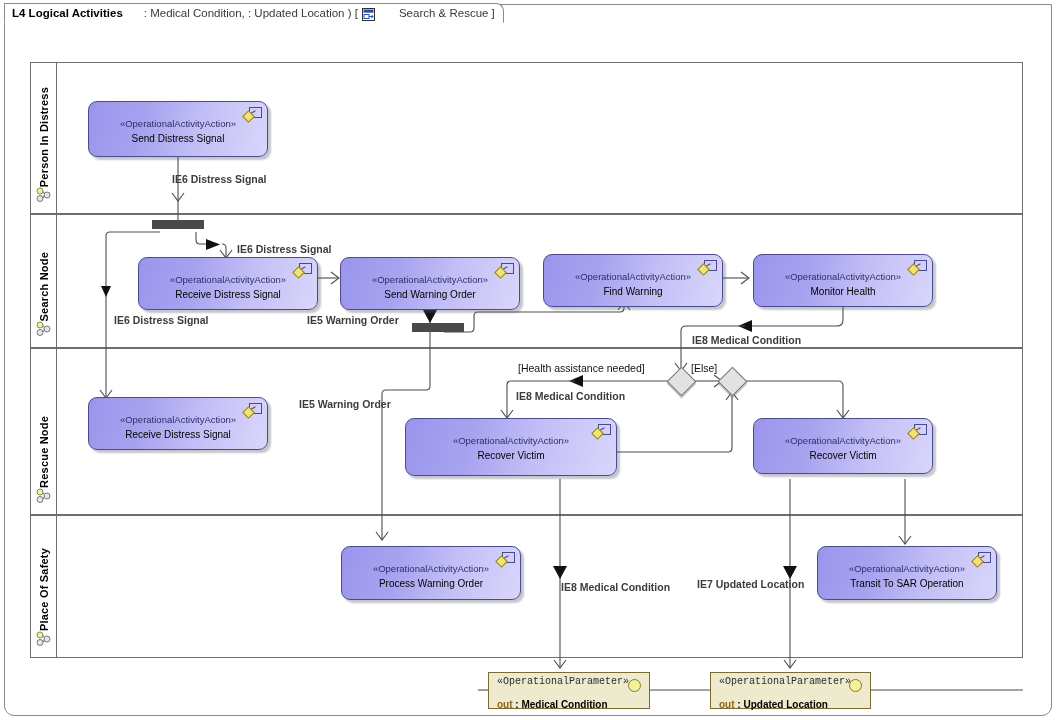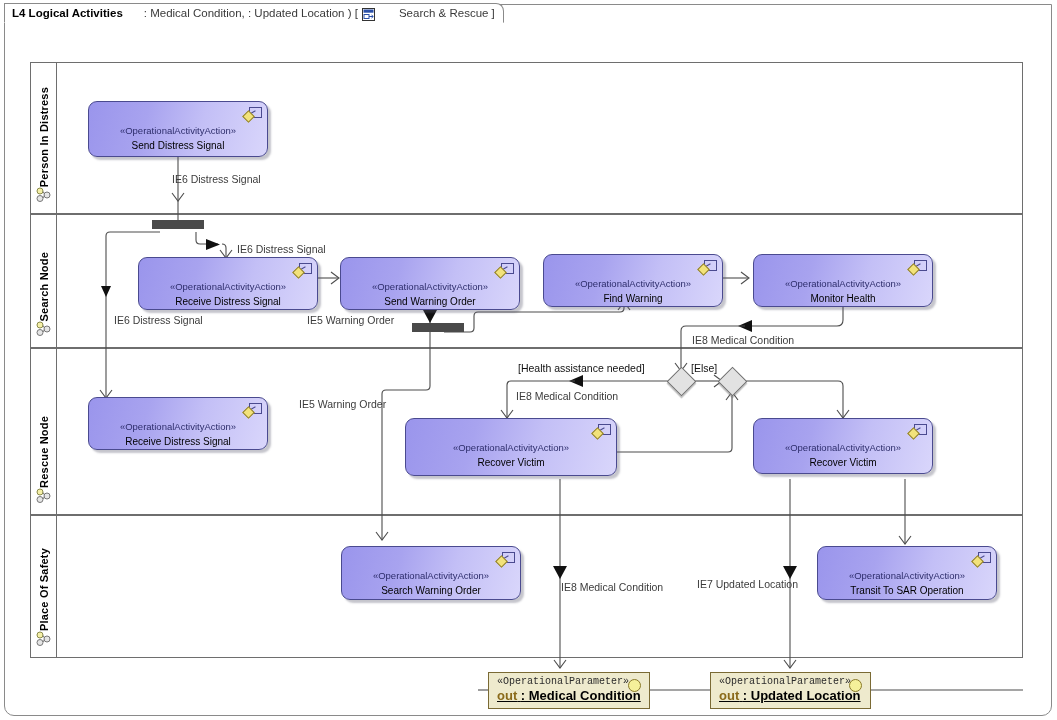--- a/index.html
+++ b/index.html
@@ -39,7 +39,7 @@
   .act{position:absolute;border:1px solid #4a4a8f;border-radius:9px;
        background:linear-gradient(105deg,#9a95ec 0%,#a8a3ef 32%,#c3bff6 62%,#d9d6fb 100%);
        box-shadow:3px 3px 2px rgba(90,90,110,.35);
-       box-sizing:border-box;text-align:center;padding-top:23px;z-index:3;}
+       box-sizing:border-box;text-align:center;padding-top:16px;z-index:3;}
   .act .st{font-size:9.5px;color:#2d2d6b;line-height:12px;}
   .act .nm{font-size:10px;font-weight:normal;color:#000;line-height:15px;
            margin-top:1px;}

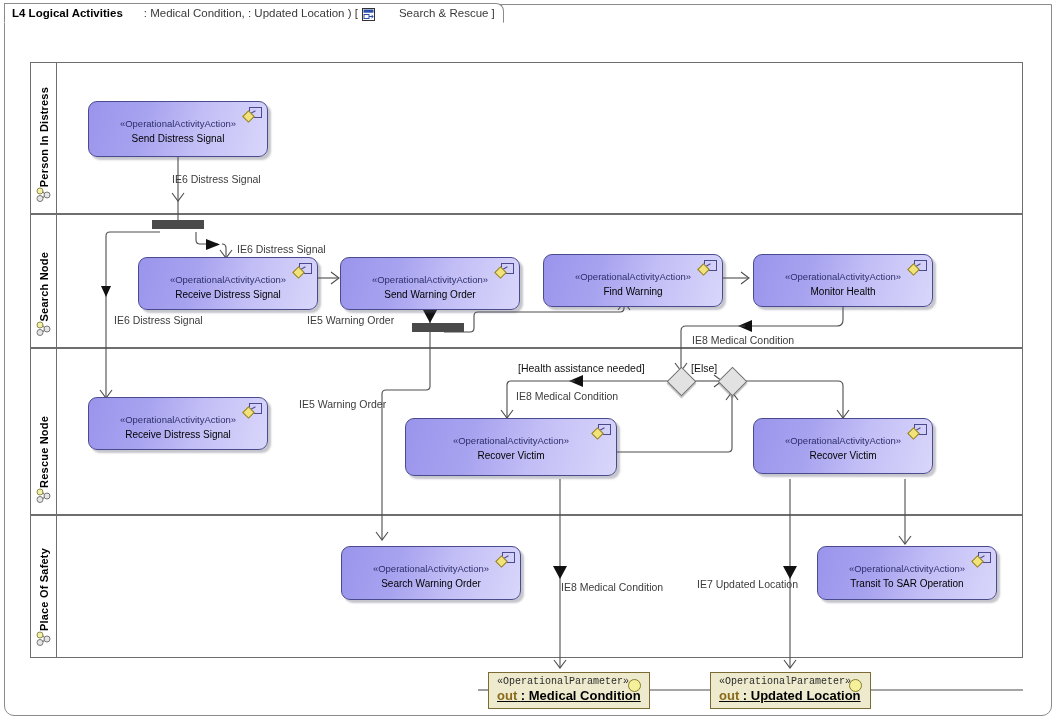--- a/index.html
+++ b/index.html
@@ -76,7 +76,7 @@
 
   
   .elabel{position:absolute;font-size:10.5px;color:#3c3c3c;white-space:nowrap;
-          z-index:5;background:transparent;}
+          z-index:5;background:transparent;font-weight:bold;}
   .guard{position:absolute;font-size:10.5px;color:#111;white-space:nowrap;z-index:5;}
 </style>
 </head>

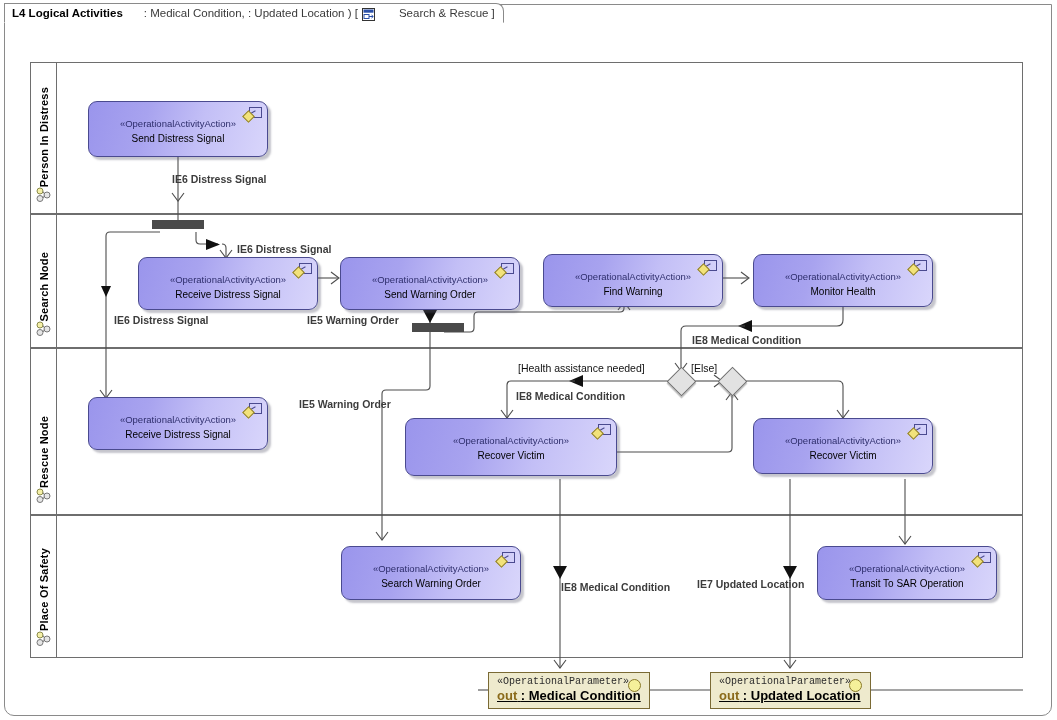--- a/index.html
+++ b/index.html
@@ -311,7 +311,7 @@
 
   <div class="act" style="left:341px;top:546px;width:180px;height:54px;">
     <div class="st">«OperationalActivityAction»</div>
-    <div class="nm">Search Warning Order</div>
+    <div class="nm">Process Warning Order</div>
     <span class="act-ico">
       <span class="sq"></span>
         <span class="tail"></span>

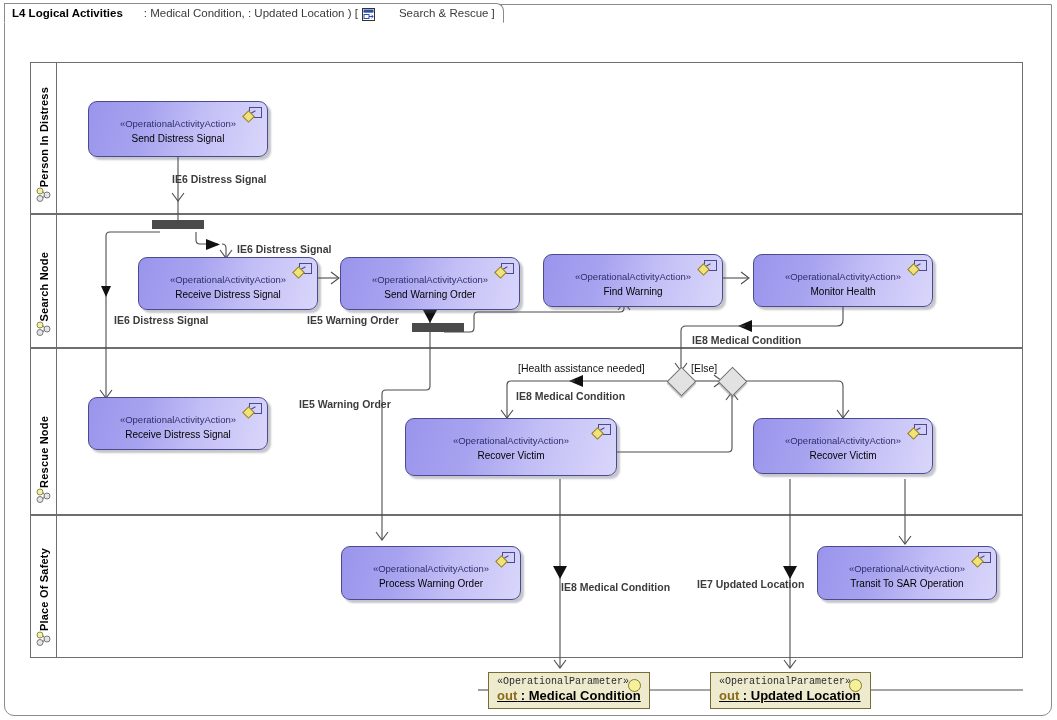--- a/index.html
+++ b/index.html
@@ -56,7 +56,7 @@
   .param{position:absolute;border:1px solid #7a6a34;background:#eeeacd;
          box-sizing:border-box;z-index:4;padding:3px 8px 4px 8px;}
   .param .st{font-size:10px;color:#2b2b2b;font-family:Liberation Mono, monospace;}
-  .param .nm{font-size:13px;font-weight:bold;color:#000;margin-top:1px;text-decoration:underline;}
+  .param .nm{font-size:10px;font-weight:bold;color:#000;margin-top:12px;}
   .param .nm .out{color:#8a6a1a;}
   .param-ball{position:absolute;right:8px;top:6px;width:11px;height:11px;
               border-radius:50%;background:#f5f09a;border:1px solid #8a7a2a;}

